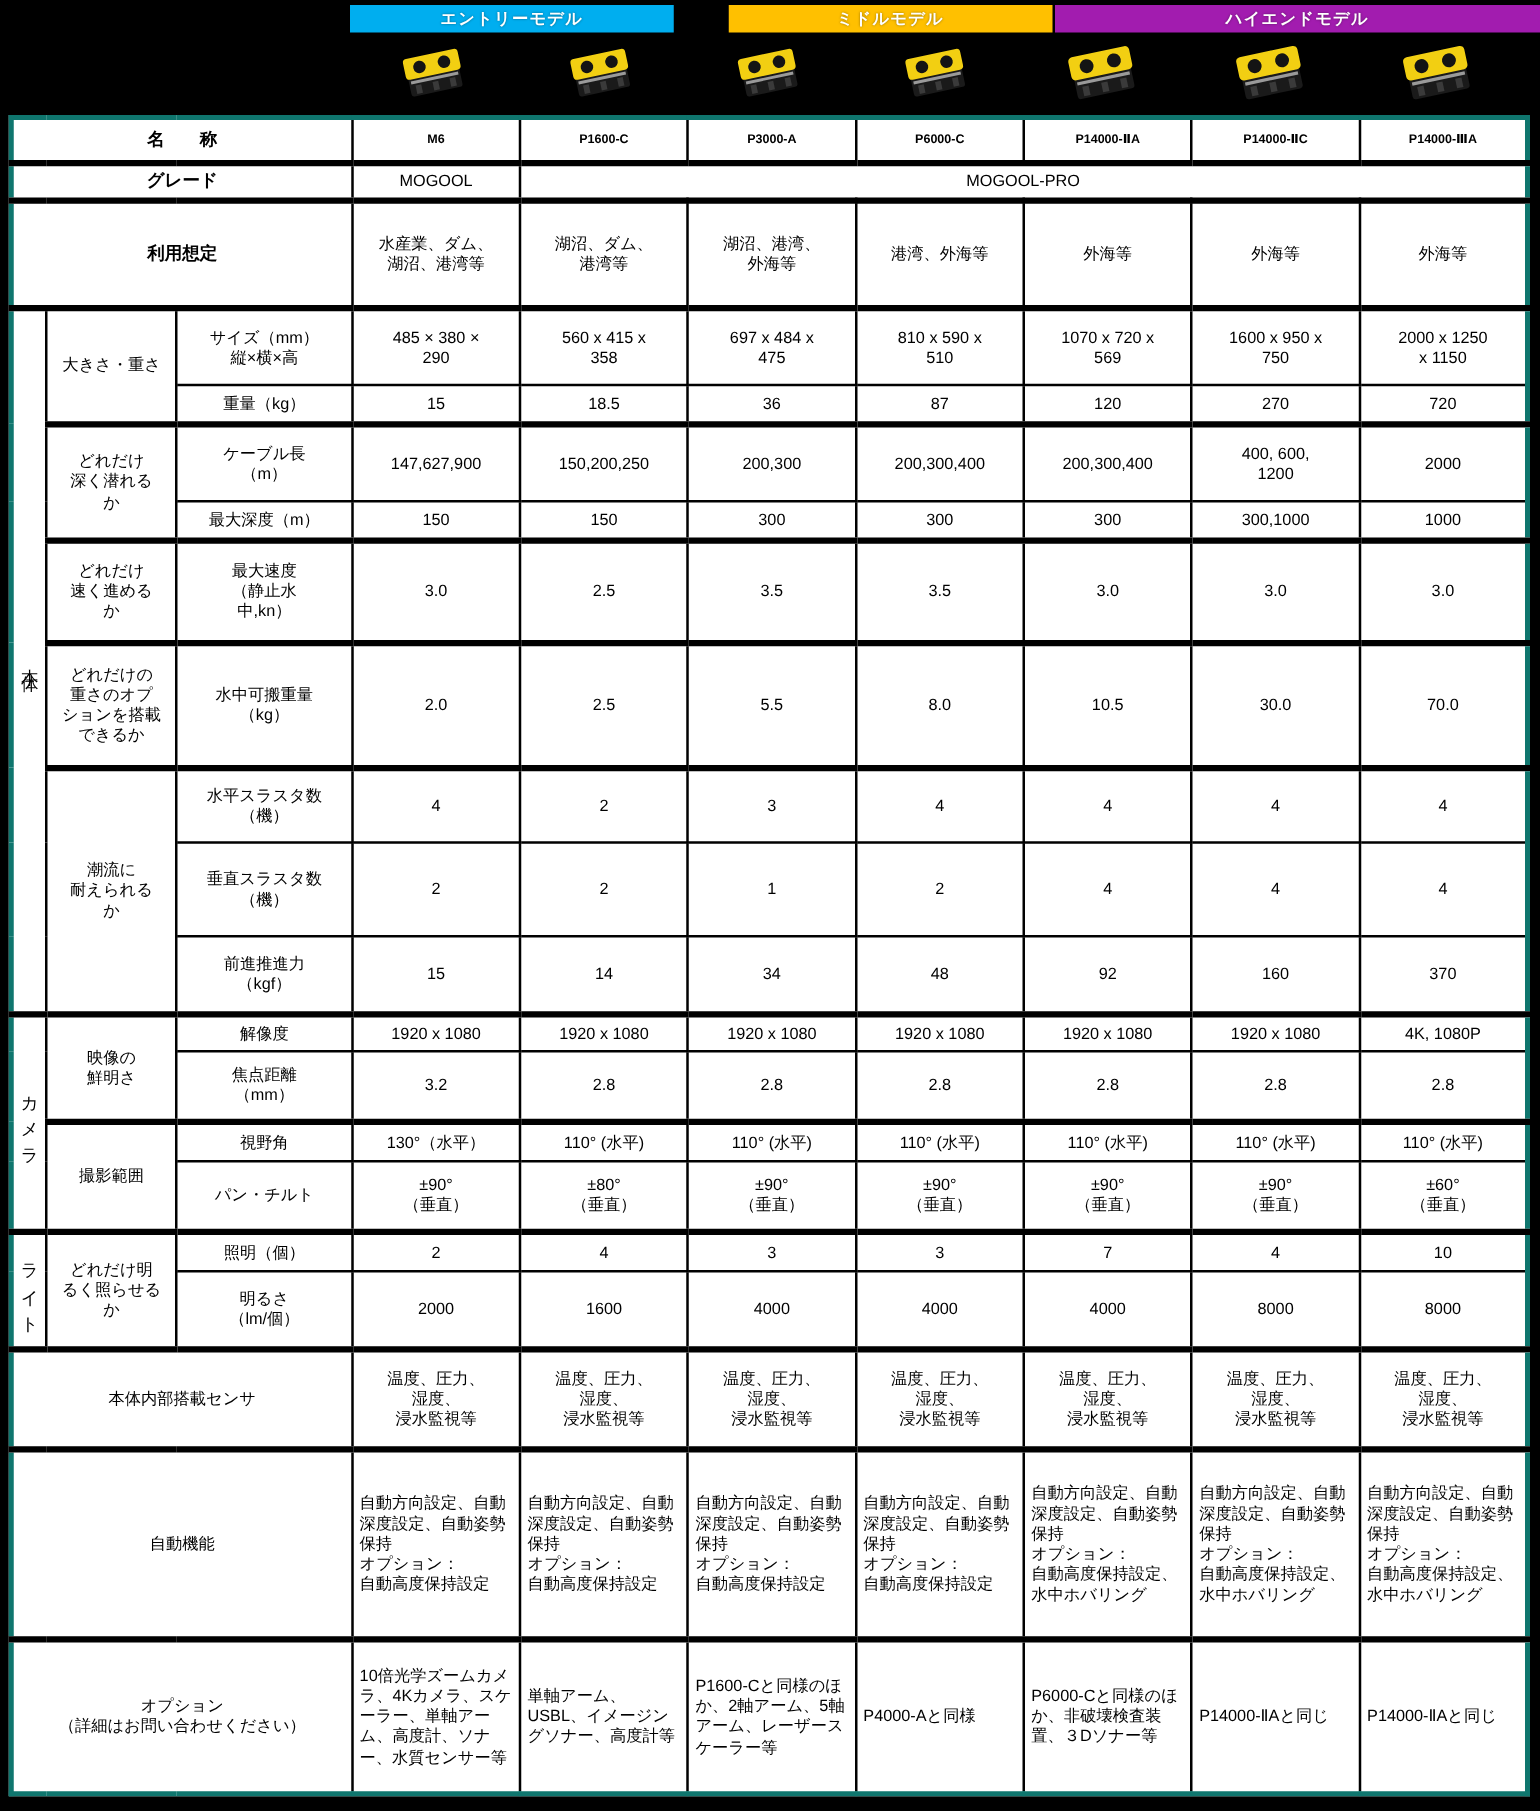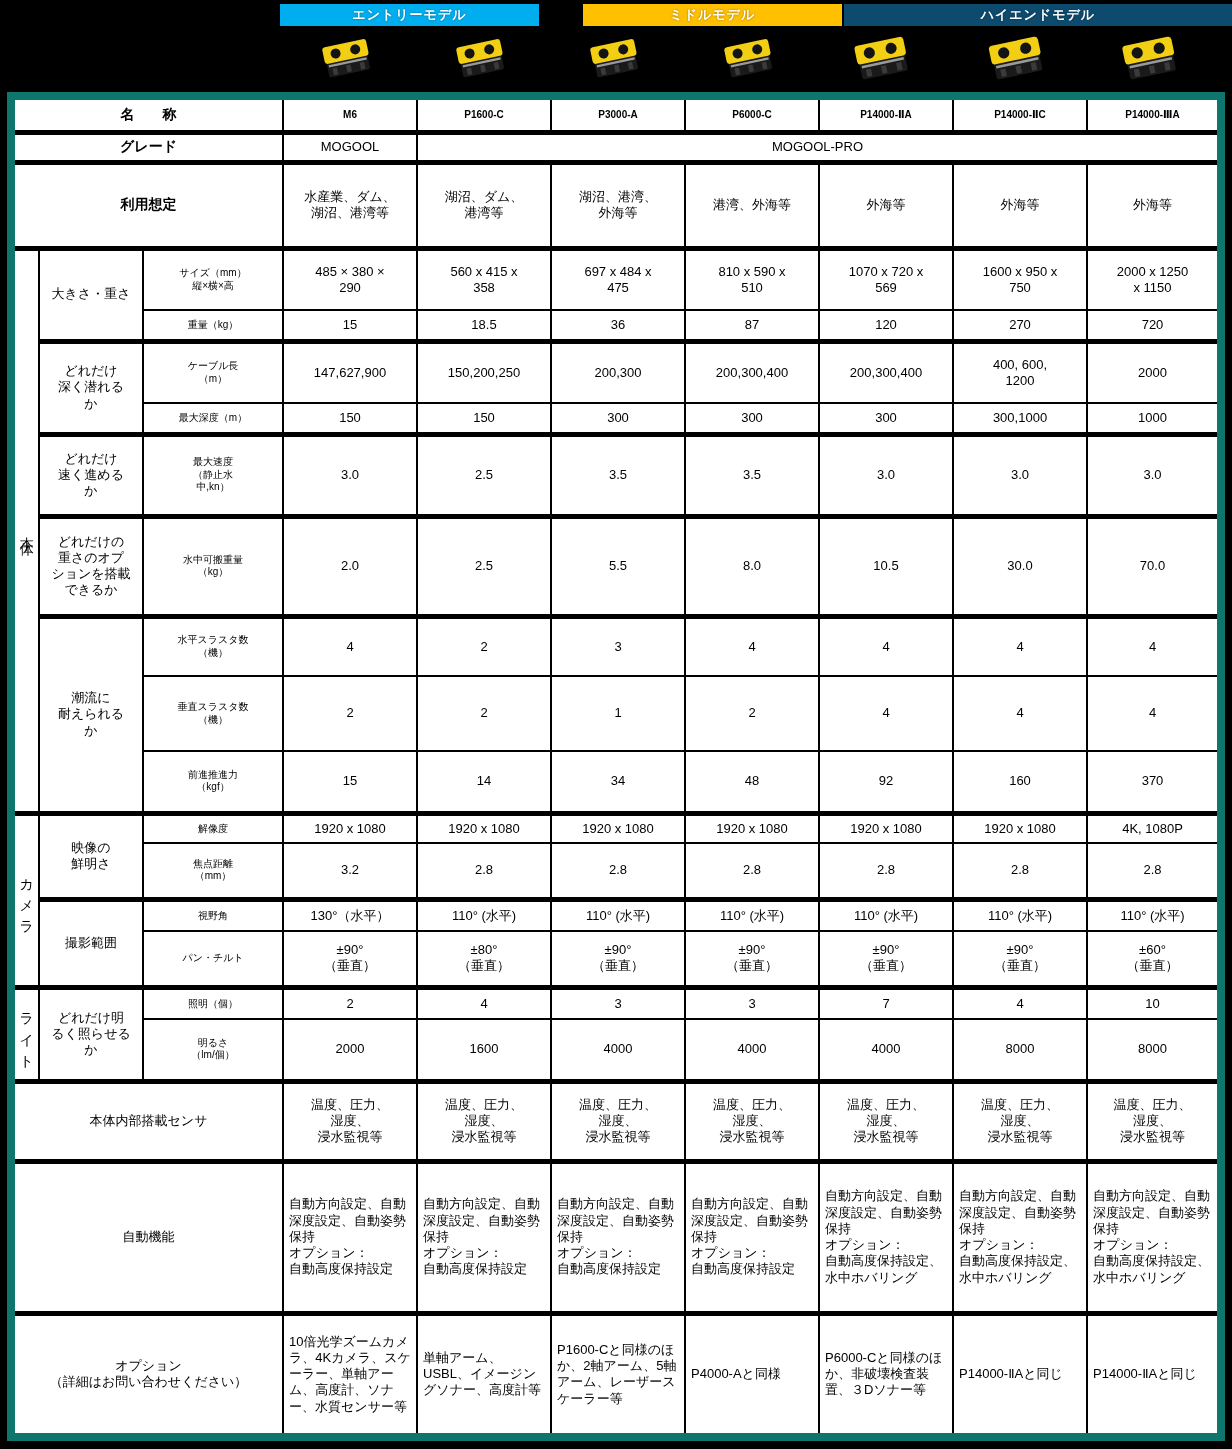--- a/index.html
+++ b/index.html
@@ -44,7 +44,7 @@
     <div class="bands">
       <div class="band f2" style="background: rgb(0, 174, 239);">エントリーモデル</div>
       <div class="band f2" style="background: rgb(255, 192, 0); margin-left: 42px;">ミドルモデル</div>
-      <div class="band f3" style="background: #0c4a6e;">ハイエンドモデル</div>
+      <div class="band f3" style="background: #a21caf;">ハイエンドモデル</div>
     </div>
   </div>
 

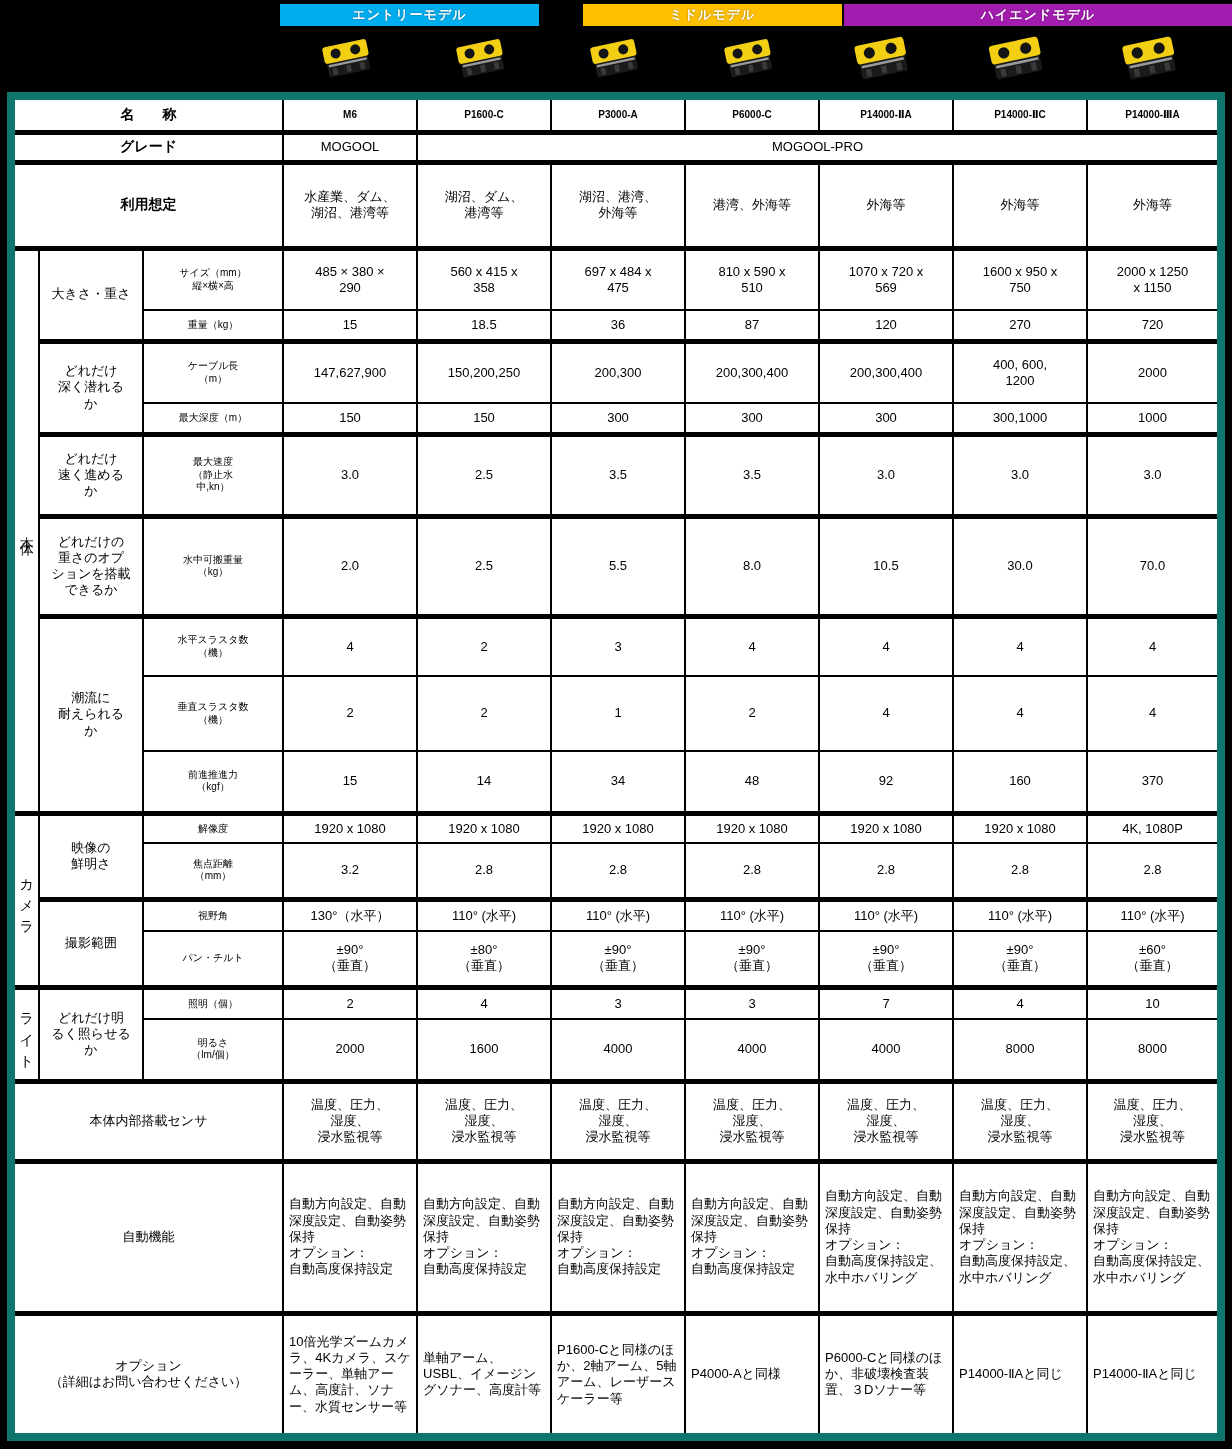--- a/index.html
+++ b/index.html
@@ -22,7 +22,7 @@
   .imgcell:nth-child(7) svg{width:70px;}
   
   table{border-collapse:collapse;table-layout:fixed;width:1217px;margin-left:7px;
-        background:#fff;border:8px solid #0f766e;}
+        background:#fff;border:4px solid #0f766e;}
   td{border:2px solid #000;text-align:center;vertical-align:middle;
      padding:2px 3px;font-size:13px;line-height:1.25;white-space:pre-line;overflow:hidden;}
   td.bb{border-bottom-width:5px;}

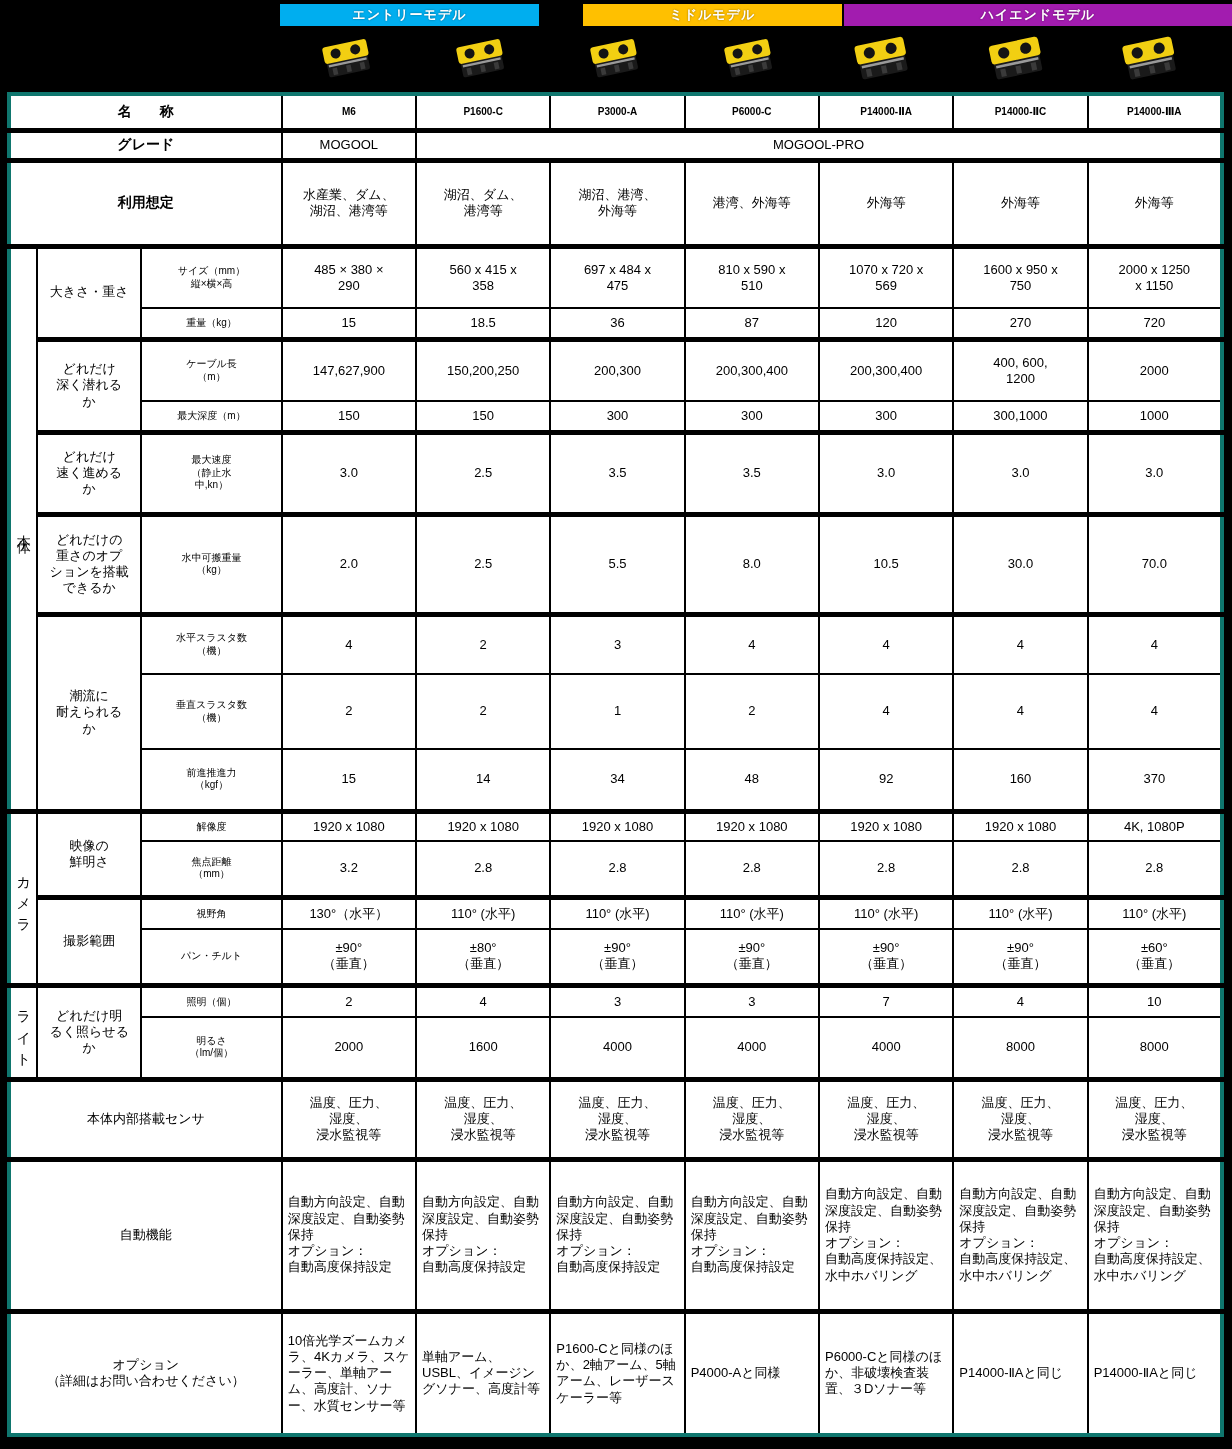--- a/index.html
+++ b/index.html
@@ -29,7 +29,7 @@
   td.lbl{font-weight:bold;font-size:14px;}
   td.model{font-weight:bold;font-size:10px;}
   td.sub{font-size:13px;font-family:Liberation Serif, serif;}
-  td.spec{font-size:10px;}
+  td.spec{font-size:13px;}
   td.vlab{writing-mode:vertical-rl;text-orientation:upright;font-size:14px;
           letter-spacing:5px;padding:0;}
   td.left{text-align:left;padding:3px 5px;}

